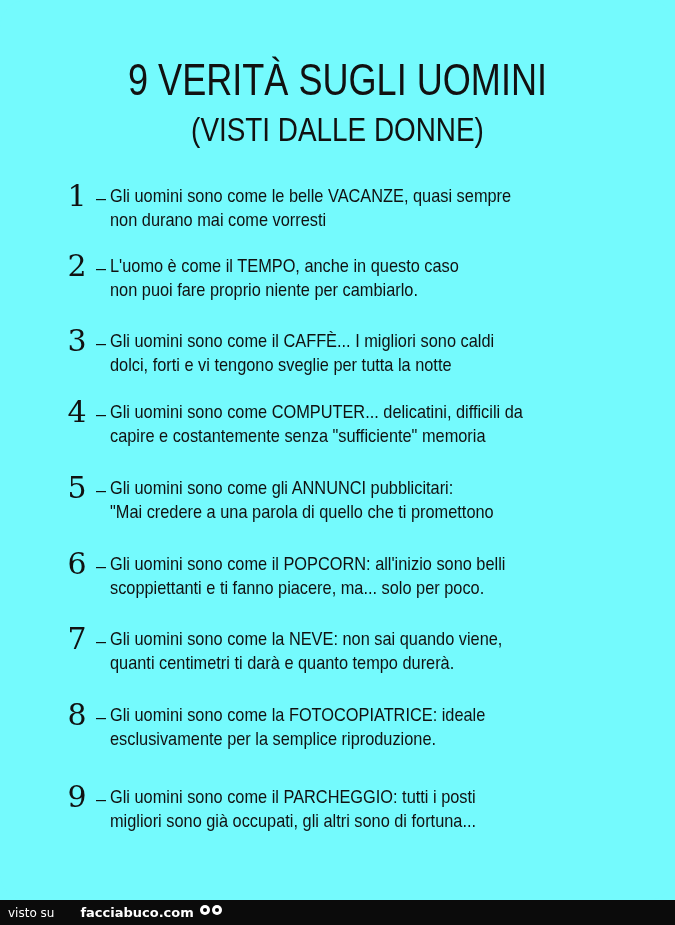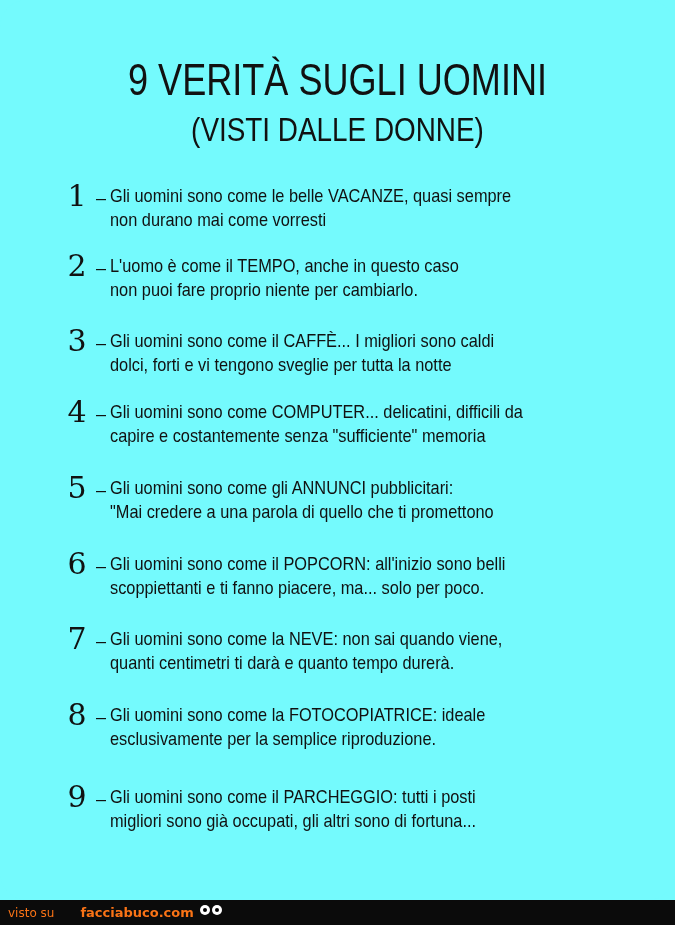--- a/index.html
+++ b/index.html
@@ -32,7 +32,7 @@
   }
   .footer {
     position: absolute; left: 0; top: 900px; width: 675px; height: 25px;
-    background: #0b0b0b; color: #f97316;
+    background: #0b0b0b; color: #ffffff;
     display: flex; align-items: center;
   }
   .visto { margin-left: 8px; font-size: 12px; font-family: "DejaVu Sans", sans-serif; }

